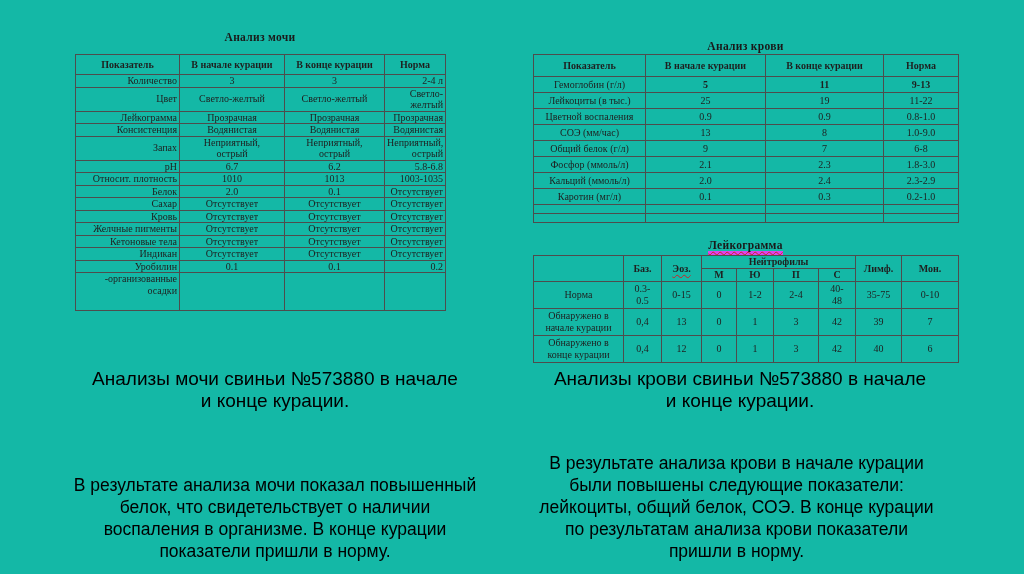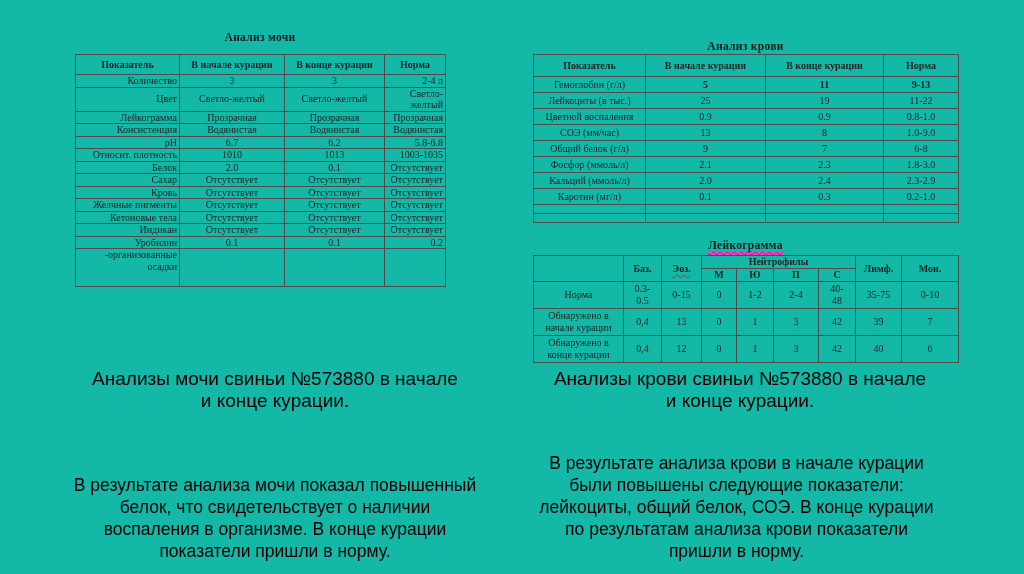--- a/index.html
+++ b/index.html
@@ -143,6 +143,15 @@
           <td>Водянистая</td>
           <td>Водянистая</td>
           <td>Водянистая</td>
+        </tr>
+        <tr class="r4">
+          <td>Запах</td>
+          <td>Неприятный,
+острый</td>
+          <td>Неприятный,
+острый</td>
+          <td>Неприятный,
+острый</td>
         </tr>
         <tr class="r5">
           <td>pH</td>

